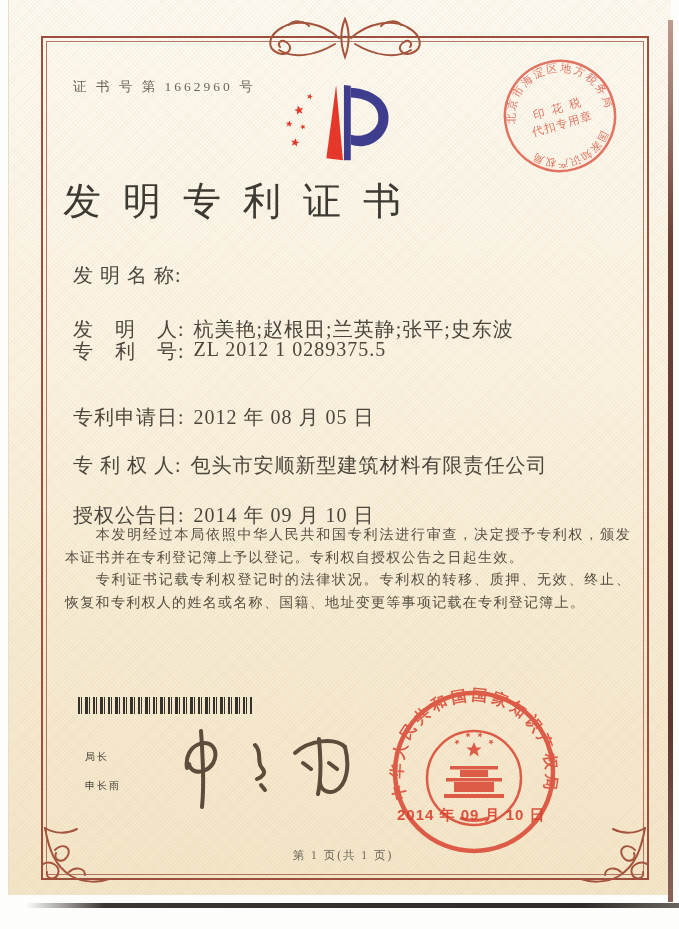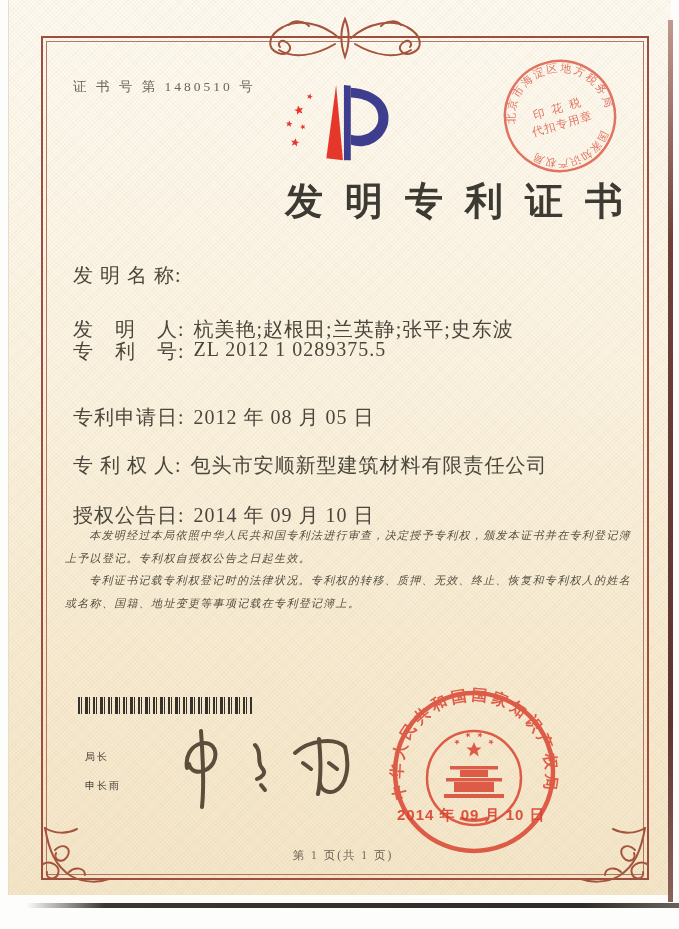--- a/index.html
+++ b/index.html
@@ -108,7 +108,7 @@
       </svg>
     </div>
 
-    <div class="cert-no">证 书 号 第 1480510 号</div>
+    <div class="cert-no">证 书 号 第 1662960 号</div>
 
     <svg class="logo" width="118" height="88" viewBox="0 0 120 90">
       <defs>

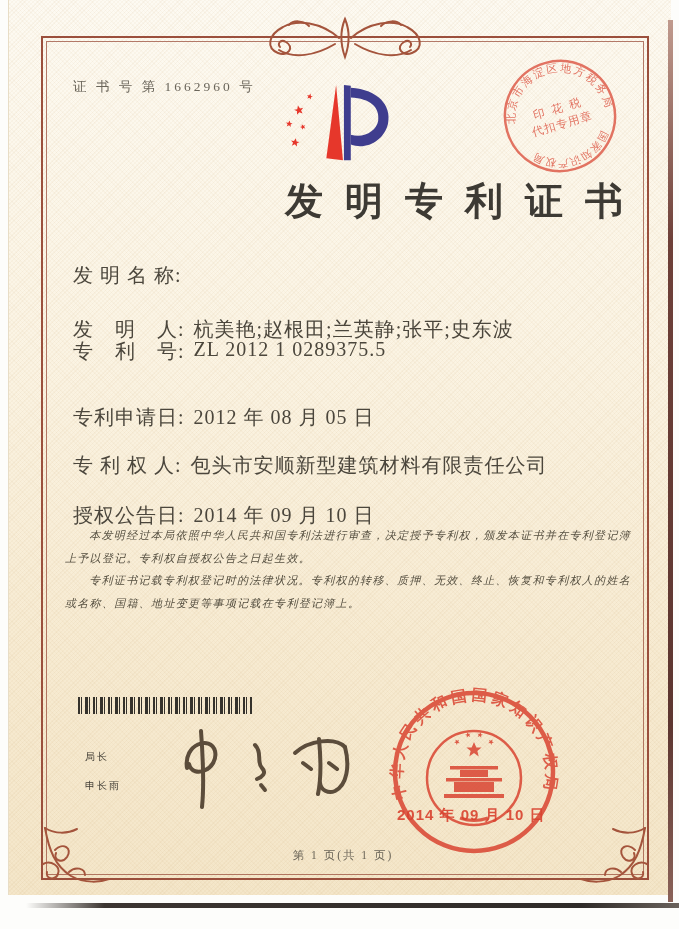--- a/index.html
+++ b/index.html
@@ -27,8 +27,8 @@
   
   .cert-no{position:absolute;left:64px;top:78px;font-size:13.5px;letter-spacing:3px;color:#6a655a;}
   .logo{position:absolute;left:273px;top:80px;}
-  .title{position:absolute;left:32px;top:176px;width:604px;text-align:right;
-    font-size:38px;color:#3d3a34;letter-spacing:22px;text-indent:22px;font-weight:700;}
+  .title{position:absolute;left:32px;top:176px;width:604px;text-align:left;
+    font-size:38px;color:#3d3a34;letter-spacing:22px;text-indent:22px;font-weight:400;}
   
   .field{position:absolute;left:64px;display:flex;font-size:20px;color:#4b463c;
     letter-spacing:1px;white-space:nowrap;}

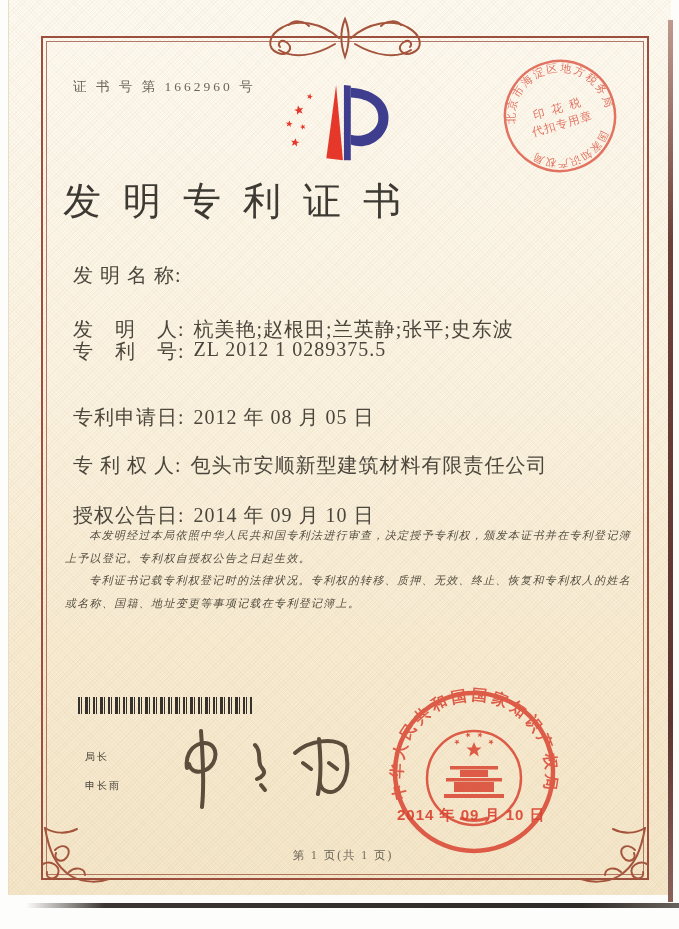--- a/index.html
+++ b/index.html
@@ -36,8 +36,8 @@
   .f0{top:262px}.f1{top:316px}.f2{top:338px}.f3{top:404px}.f4{top:452px}.f5{top:502px}
   
   .body-text{position:absolute;left:56px;top:524px;width:566px;color:#554f40;}
-  .body-text p{margin:0;font-size:11px;line-height:22.5px;letter-spacing:1.3px;
-    text-indent:2.2em;text-align:justify;font-style:italic;}
+  .body-text p{margin:0;font-size:14px;line-height:22.5px;letter-spacing:1.3px;
+    text-indent:2.2em;text-align:justify;}
   
   .barcode{position:absolute;left:69px;top:697px;width:174px;height:17px;
     background:repeating-linear-gradient(90deg,

